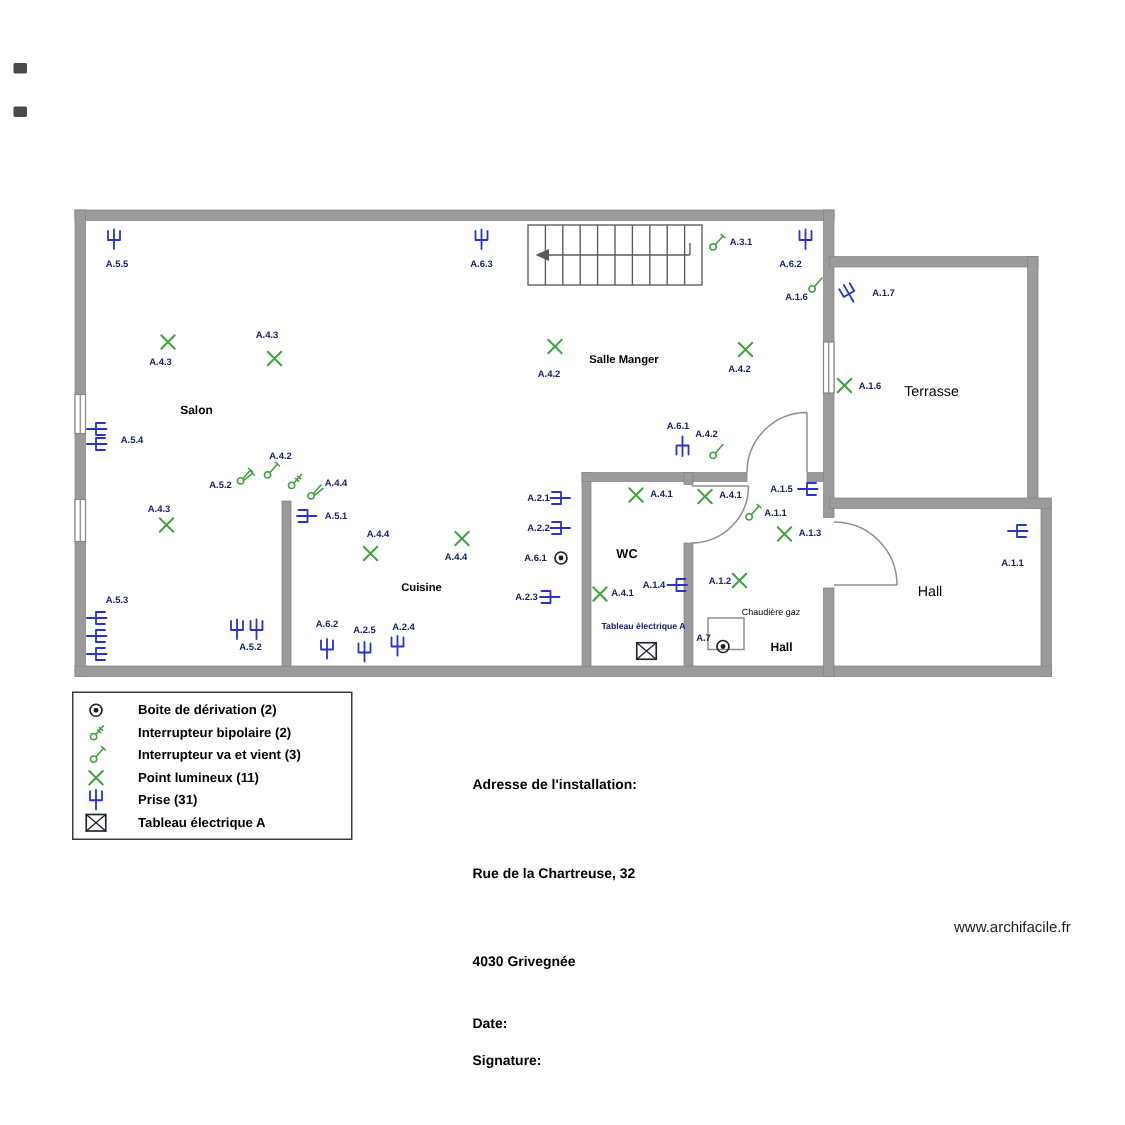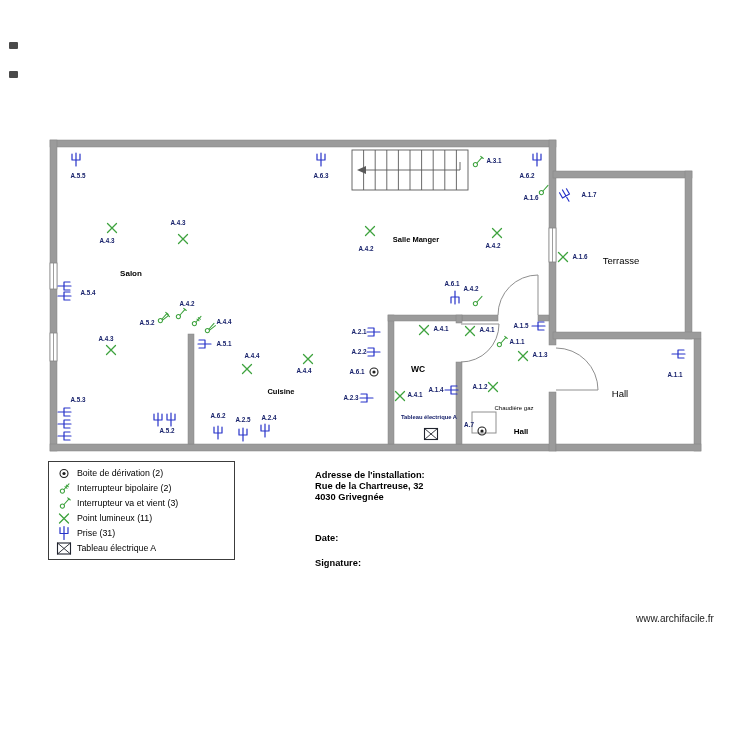--- a/index.html
+++ b/index.html
@@ -11,7 +11,7 @@
   .legend{position:absolute;left:48px;top:461px;width:180px;border:1px solid #3c3c3c;background:#fff;padding:3px 2px 3px 3px;}
   .legend-row{display:flex;align-items:center;height:15.1px;}
   .legend-row svg{flex:0 0 24px;}
-  .legend-row span{font-size:8.8px;color:#000;margin-left:1px;white-space:nowrap;}
+  .legend-row span{font-size:8.8px;color:#000;margin-left:16px;white-space:nowrap;font-weight:bold;}
   .info{position:absolute;left:315px;top:470px;color:#000;}
   .info div{font-weight:bold;font-size:9.3px;line-height:11px;}
   .info .spaced{margin-top:30px;}

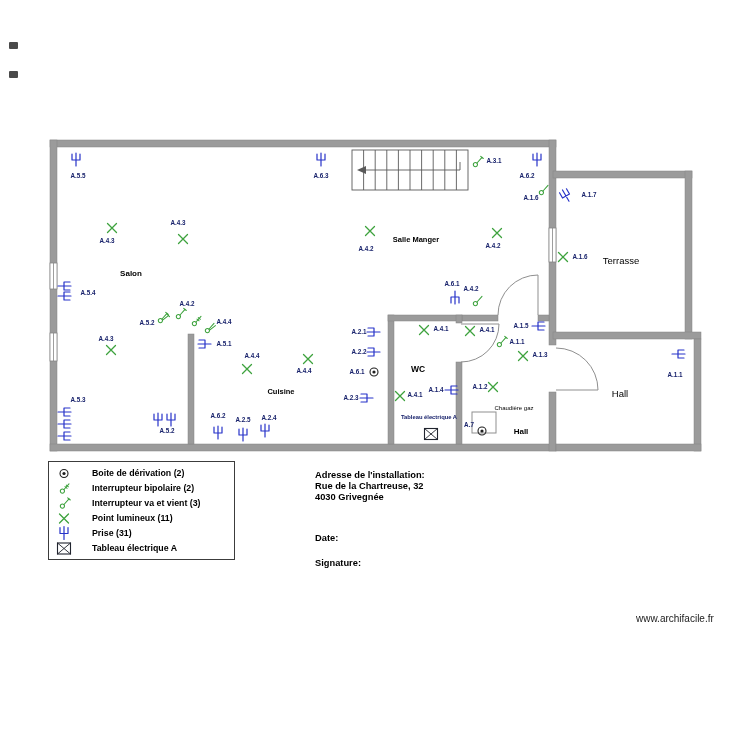--- a/index.html
+++ b/index.html
@@ -13,7 +13,7 @@
   .legend-row svg{flex:0 0 24px;}
   .legend-row span{font-size:8.8px;color:#000;margin-left:16px;white-space:nowrap;font-weight:bold;}
   .info{position:absolute;left:315px;top:470px;color:#000;}
-  .info div{font-weight:bold;font-size:9.3px;line-height:11px;}
+  .info div{font-weight:bold;font-size:9.3px;line-height:11px;margin-top:48px;}
   .info .spaced{margin-top:30px;}
   .info .spaced2{margin-top:14px;}
   .watermark{position:absolute;left:636px;top:613px;font-size:10px;color:#1a1a1a;}

